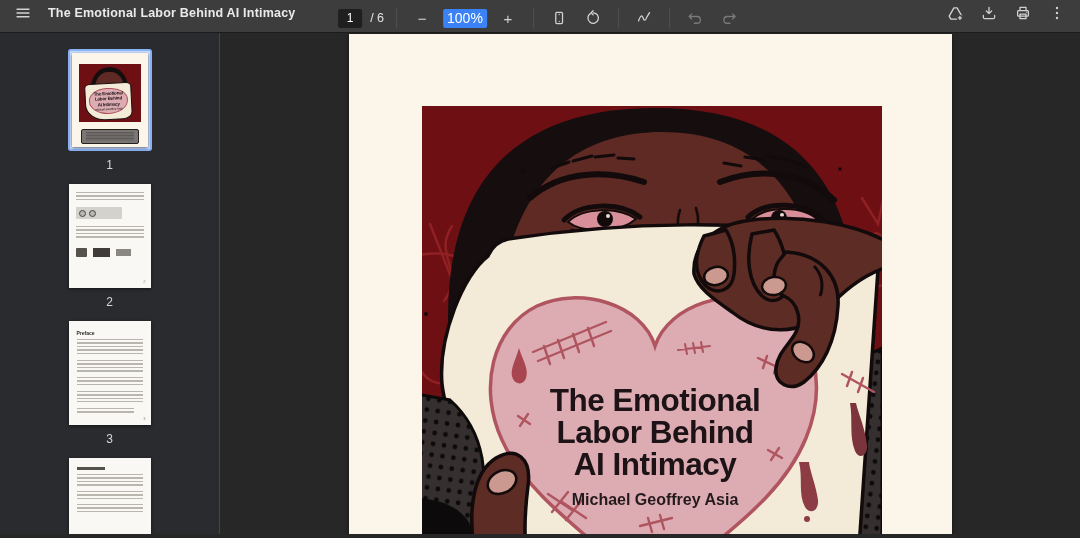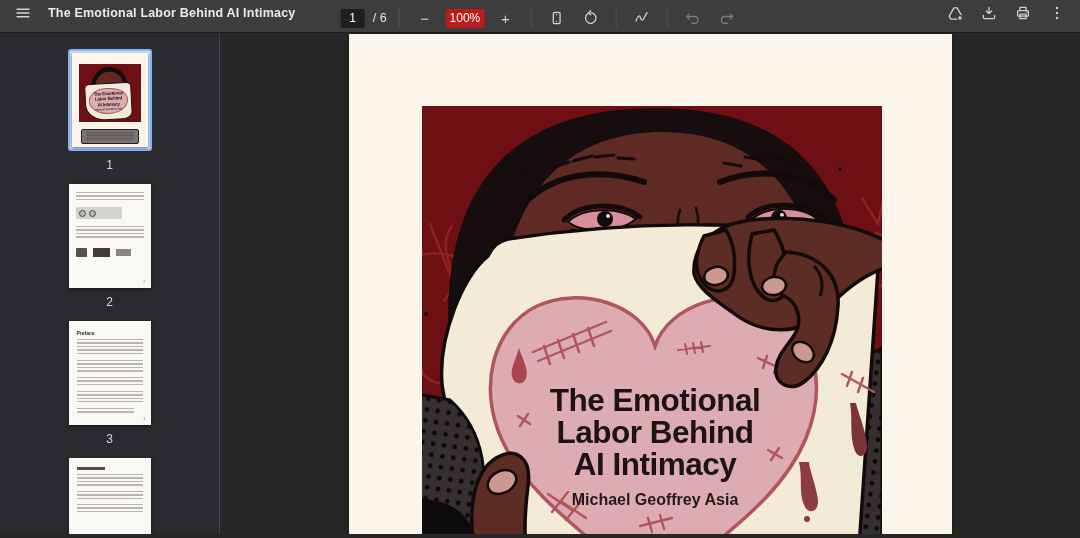--- a/index.html
+++ b/index.html
@@ -20,8 +20,8 @@
                display:flex; align-items:center; gap:8px; }
   .pgbox { width:24px; height:19px; background:#1f1f1f; border:none; border-radius:2px;
            color:#fff; font-size:12px; text-align:center; font-family:"Liberation Sans",sans-serif; }
-  .zoombox { min-width:38px; height:19px; background:#b91c1c; border-radius:2px; color:#fff;
-             font-size:12px; display:flex; align-items:center; justify-content:center; padding:0 4px; }
+  .zoombox { min-width:38px; height:19px; background:#3b82f6; border-radius:2px; color:#fff;
+             font-size:14px; display:flex; align-items:center; justify-content:center; padding:0 4px; }
   .tb-total { color:#e3e3e3; font-size:12.5px; white-space:pre; }
   .sep { width:1px; height:20px; background:#5c5c5c; opacity:.65; margin:0 4px; }
   .glyph-btn { color:#d2d2d2; font-size:15px; }

